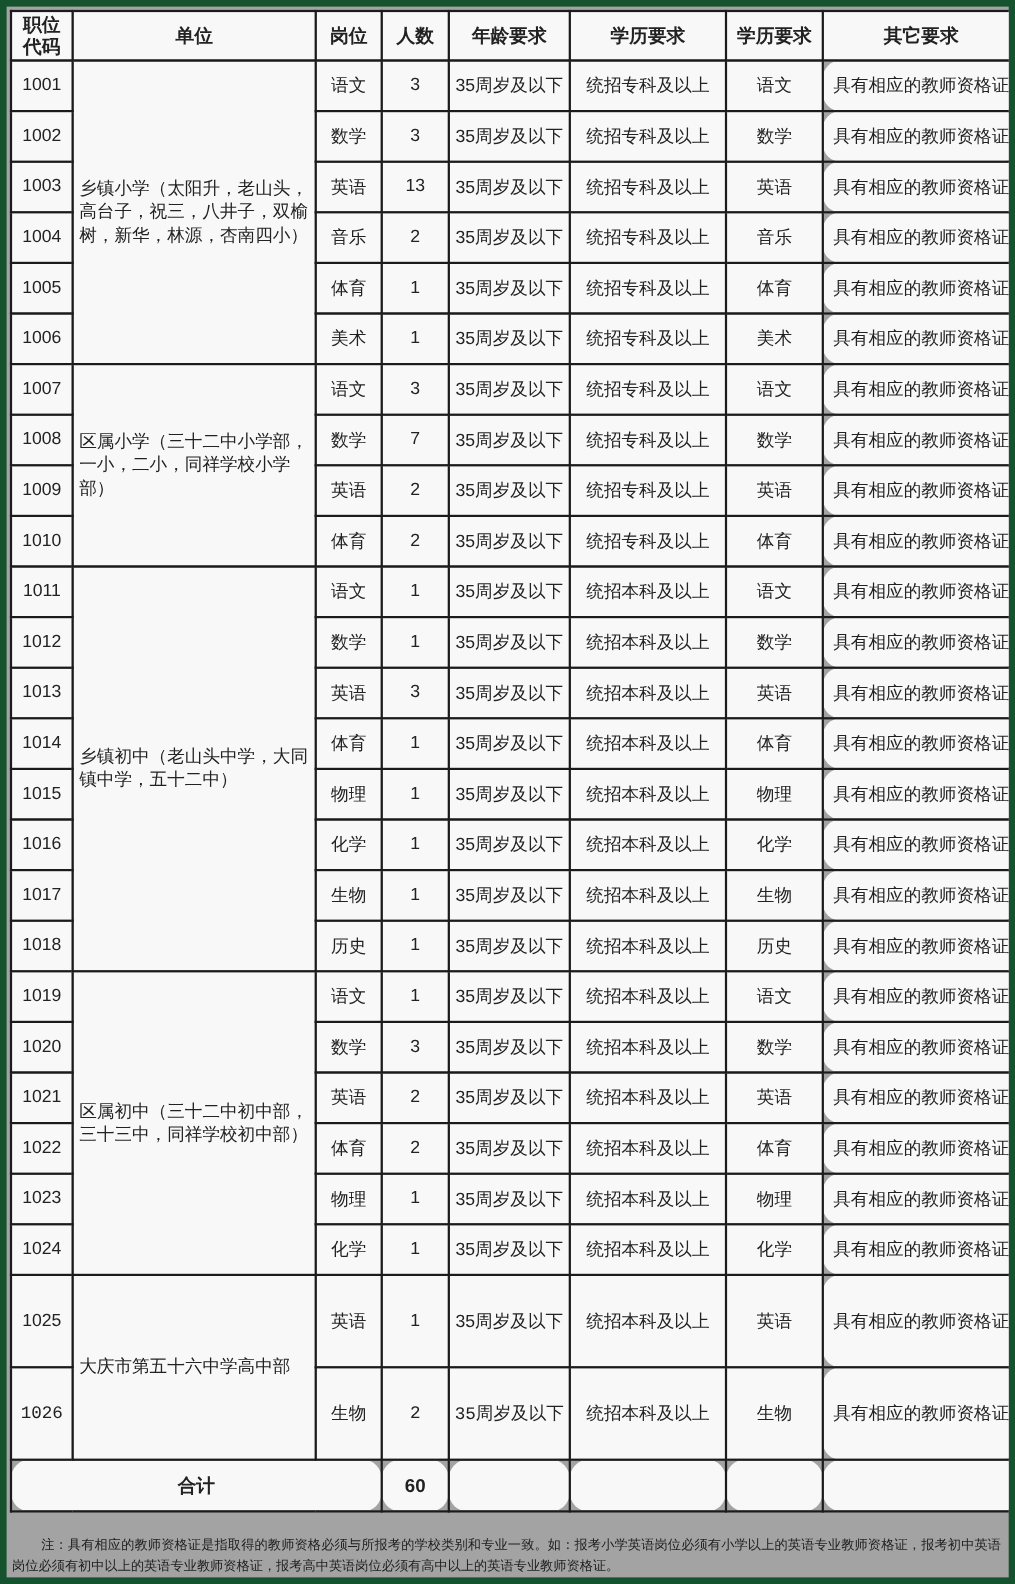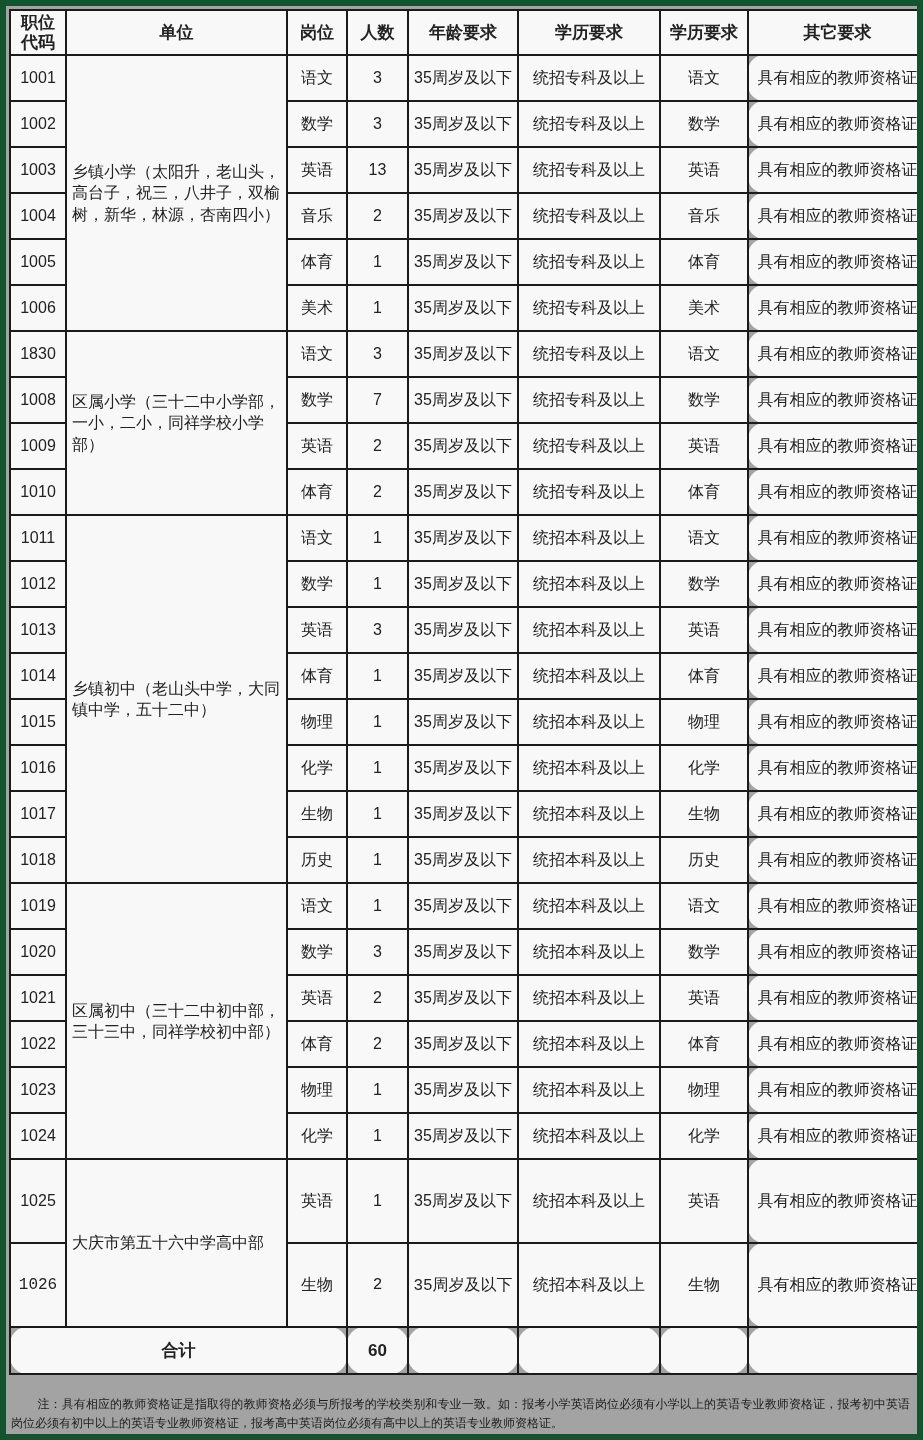--- a/index.html
+++ b/index.html
@@ -115,7 +115,7 @@
           <td class="other-cell">具有相应的教师资格证</td>
         </tr>
         <tr>
-          <td>1830</td>
+          <td>1007</td>
           <td class="unit-cell" rowspan="4">区属小学（三十二中小学部，一小，二小，同祥学校小学部）</td>
           <td>语文</td>
           <td>3</td>

